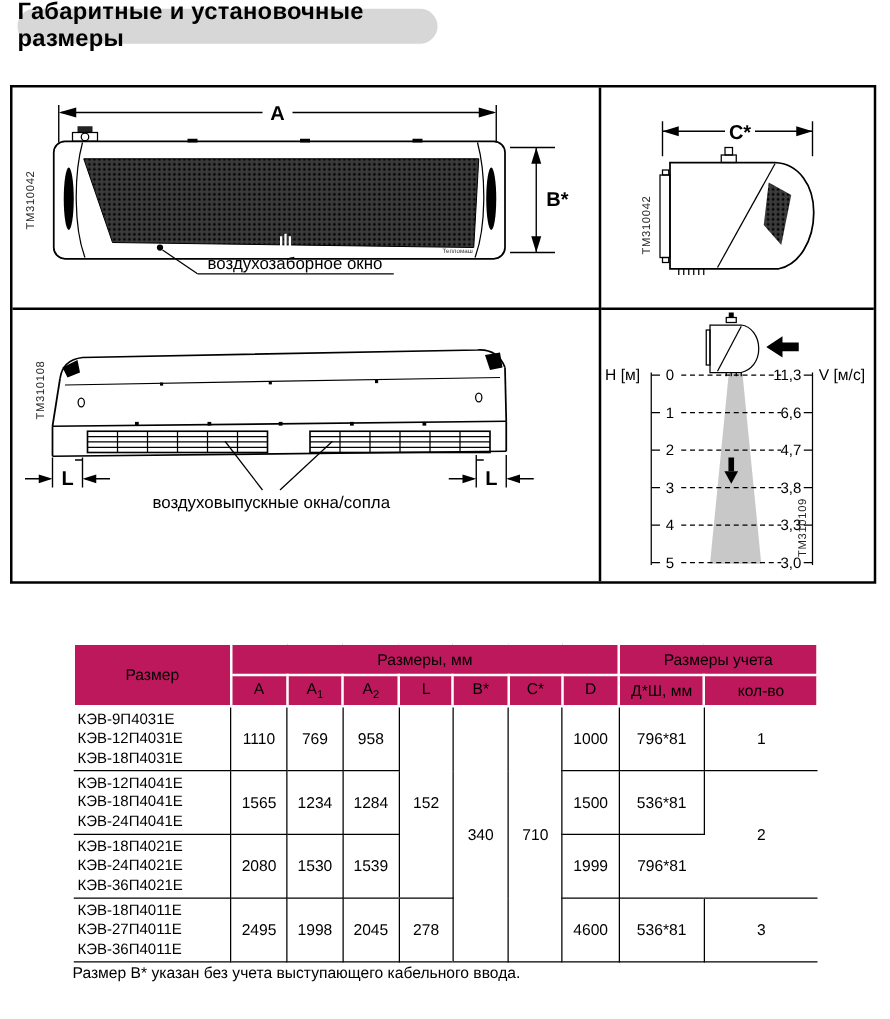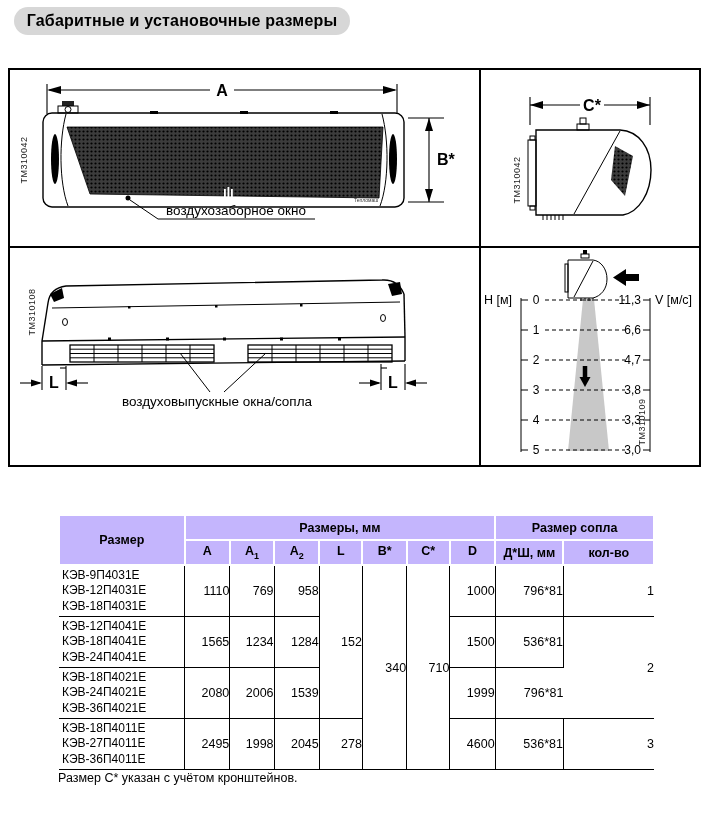--- a/index.html
+++ b/index.html
@@ -11,7 +11,7 @@
     position:absolute;left:14px;top:7px;width:336px;height:28px;
     background:#d7d7d7;border-radius:14px;
     display:flex;align-items:center;justify-content:center;
-    font-size:16px;font-weight:bold;letter-spacing:.2px;
+    font-size:19px;font-weight:bold;letter-spacing:.2px;
   }
   .panel{
     position:absolute;left:8px;top:68px;width:689px;height:395px;

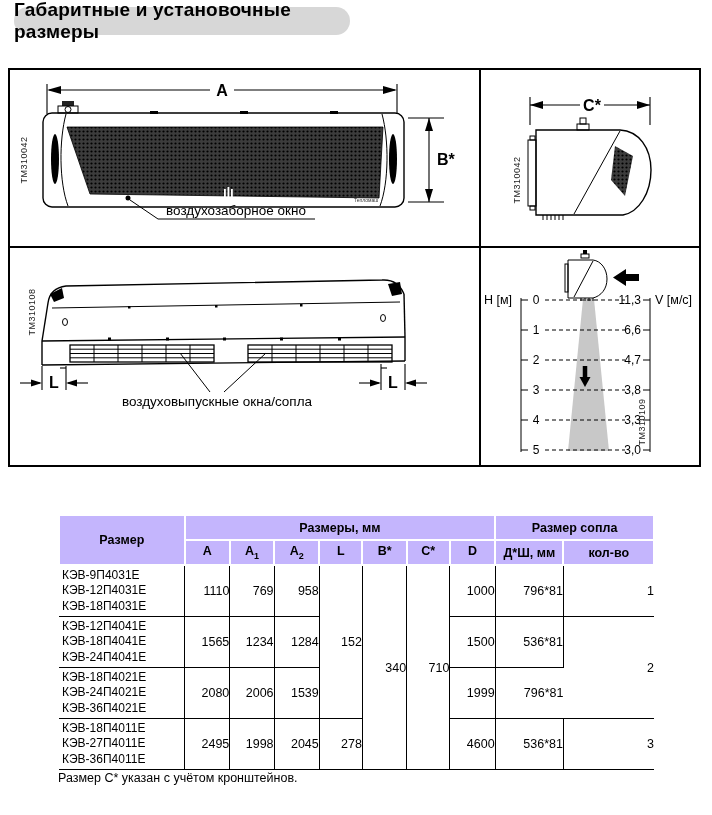--- a/index.html
+++ b/index.html
@@ -38,7 +38,7 @@
     border-collapse:collapse;table-layout:fixed;font-size:12.5px;
   }
   .dim-table th{
-    background:#c4b5fd;font-weight:bold;font-size:12.5px;
+    background:#be185d;font-weight:normal;font-size:12.5px;
     border:2px solid #fff;padding:2px 1px;height:19px;margin-top:24px;
   }
   .dim-table tbody td{

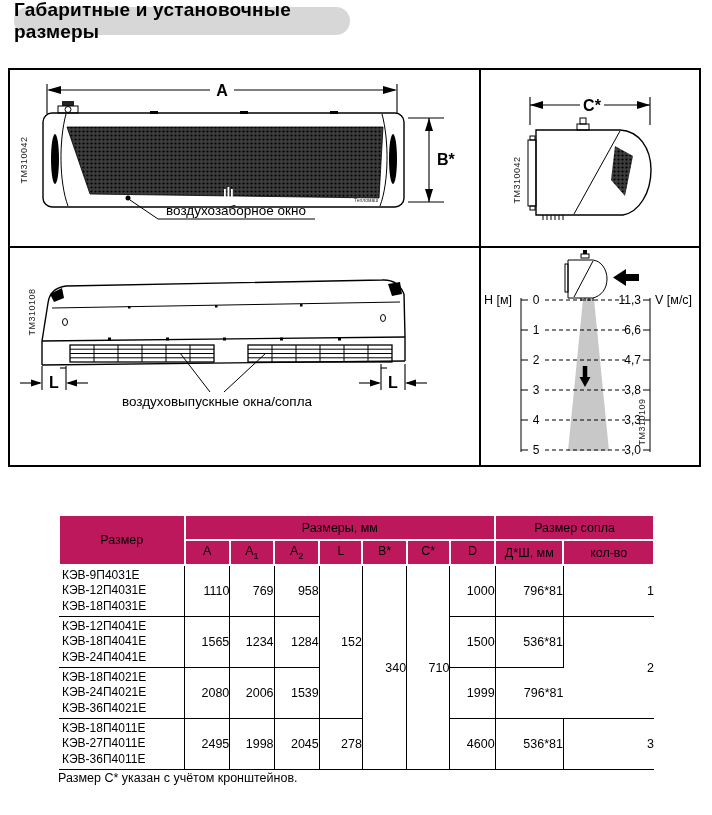--- a/index.html
+++ b/index.html
@@ -325,7 +325,7 @@
     <tr>
       <th rowspan="2">Размер</th>
       <th colspan="7">Размеры, мм</th>
-      <th colspan="2">Размер сопла</th>
+      <th colspan="2">Размеры учета</th>
     </tr>
     <tr>
       <th><span>A</span><sub></sub></th>

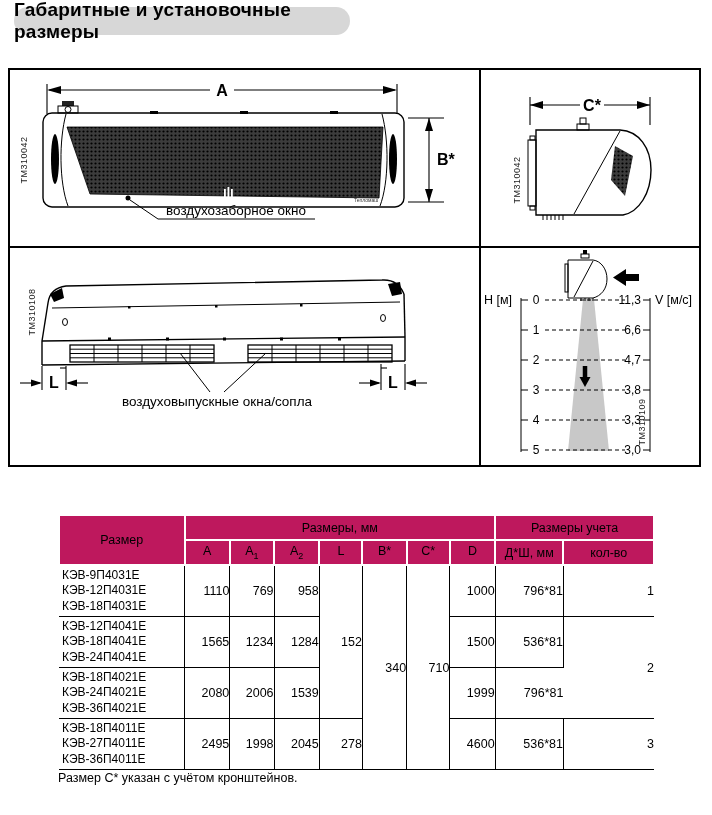--- a/index.html
+++ b/index.html
@@ -43,7 +43,7 @@
   }
   .dim-table tbody td{
     border-right:1px solid #000;border-bottom:1px solid #000;
-    text-align:right;vertical-align:middle;padding:0;height:50px;
+    text-align:center;vertical-align:middle;padding:0;height:50px;
   }
   .dim-table tbody td:last-child{border-right:none;}
   .dim-table td.model{

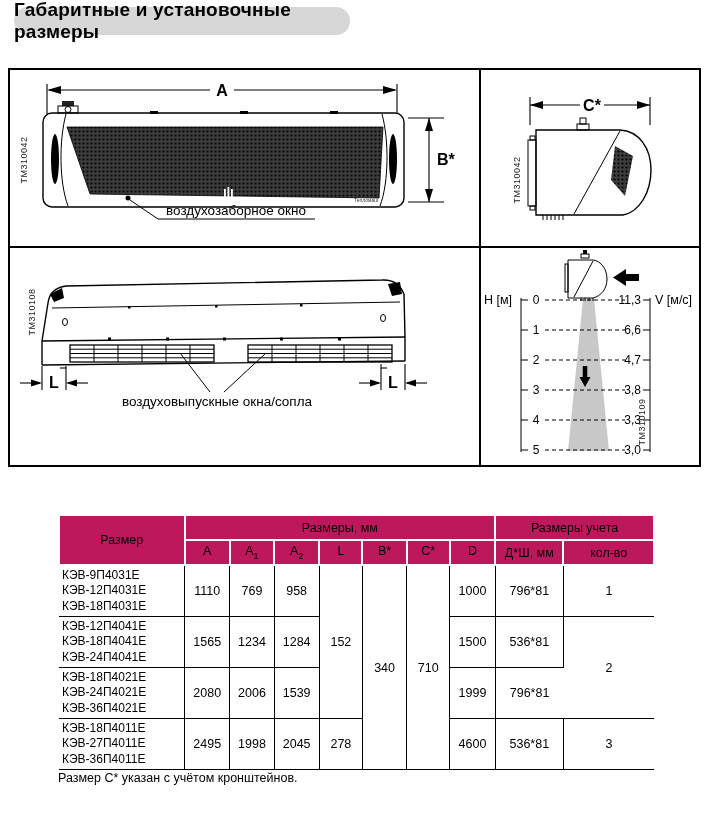--- a/index.html
+++ b/index.html
@@ -376,7 +376,7 @@
         <div>КЭВ-36П4021Е</div>
       </td>
       <td>2080</td>
-      <td>2006</td>
+      <td>1530</td>
       <td>1539</td>
       <td>1999</td>
       <td>796*81</td>

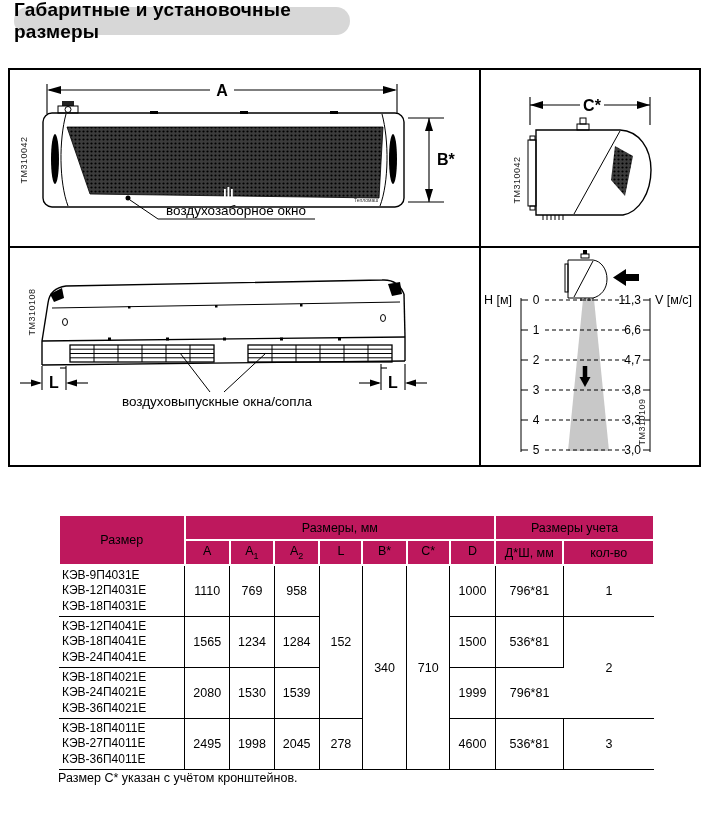--- a/index.html
+++ b/index.html
@@ -399,6 +399,7 @@
 </table>
 
 <div class="notes">
+  <div>Размер B* указан без учета выступающего кабельного ввода.</div>
   <div>Размер C* указан с учётом кронштейнов.</div>
 </div>
 

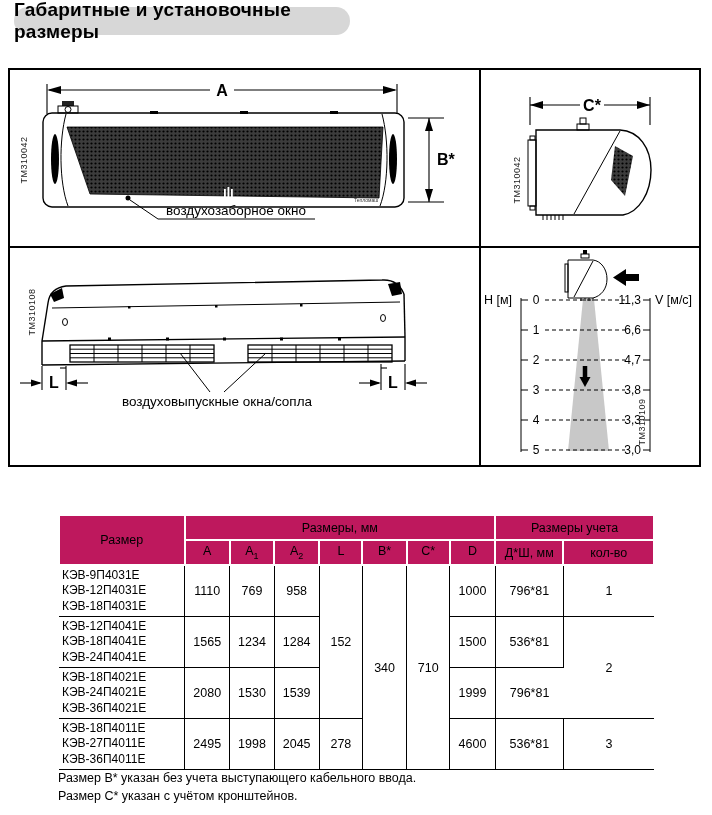--- a/index.html
+++ b/index.html
@@ -400,7 +400,6 @@
 
 <div class="notes">
   <div>Размер B* указан без учета выступающего кабельного ввода.</div>
-  <div>Размер C* указан с учётом кронштейнов.</div>
 </div>
 
 </body></html>

